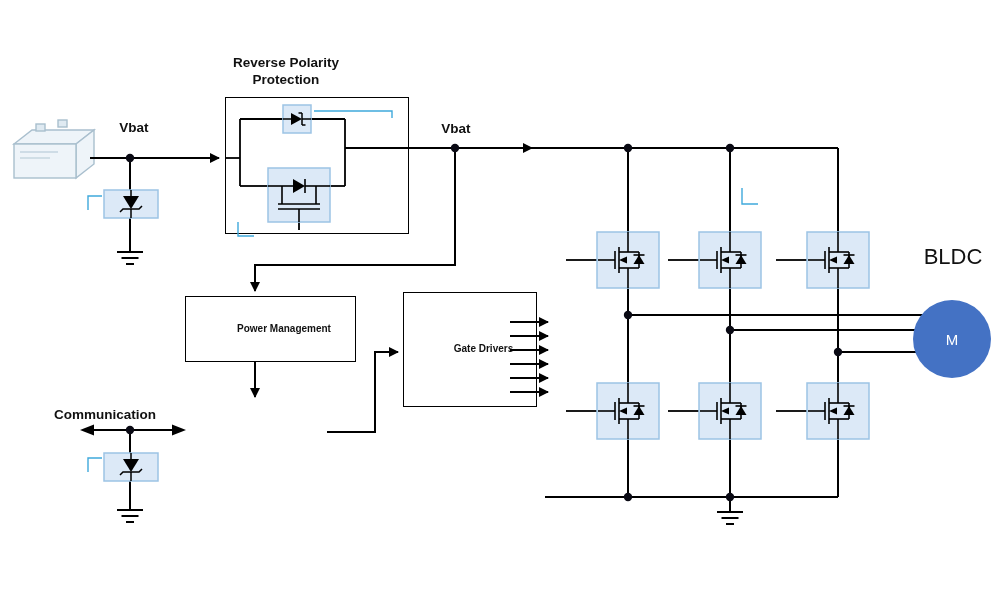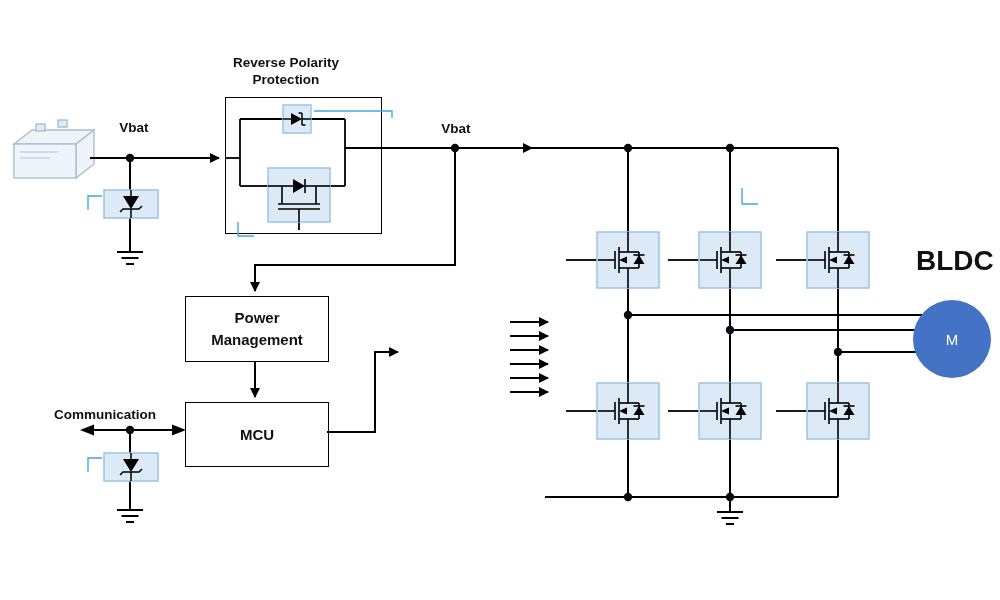--- a/index.html
+++ b/index.html
@@ -19,7 +19,7 @@
     text-align:center;z-index:1;white-space:nowrap;
   }
   .lbl.multiline{white-space:normal;}
-  .bldc{font-size:28px;font-weight:700;}
+  .bldc{font-size:22px;font-weight:400;}
   svg.overlay{position:absolute;left:0;top:0;z-index:2;pointer-events:none;}
 </style>
 </head>

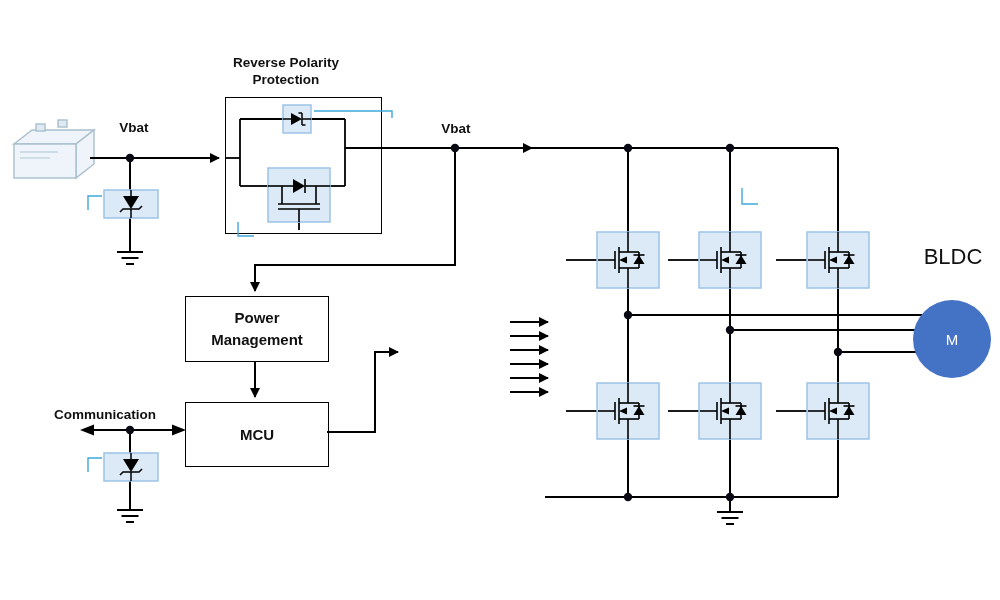--- a/index.html
+++ b/index.html
@@ -10,8 +10,9 @@
   .box{
     position:absolute;background:#ffffff;border:1.6px solid #000;
     display:flex;align-items:center;justify-content:center;
-    text-align:center;font-weight:bold;font-size:15px;line-height:1.45;
+    text-align:center;font-weight:bold;font-size:10px;line-height:1.45;
     z-index:1;
+    padding-left:27px;
   }
   .box .wrap{display:block;}
   .lbl{

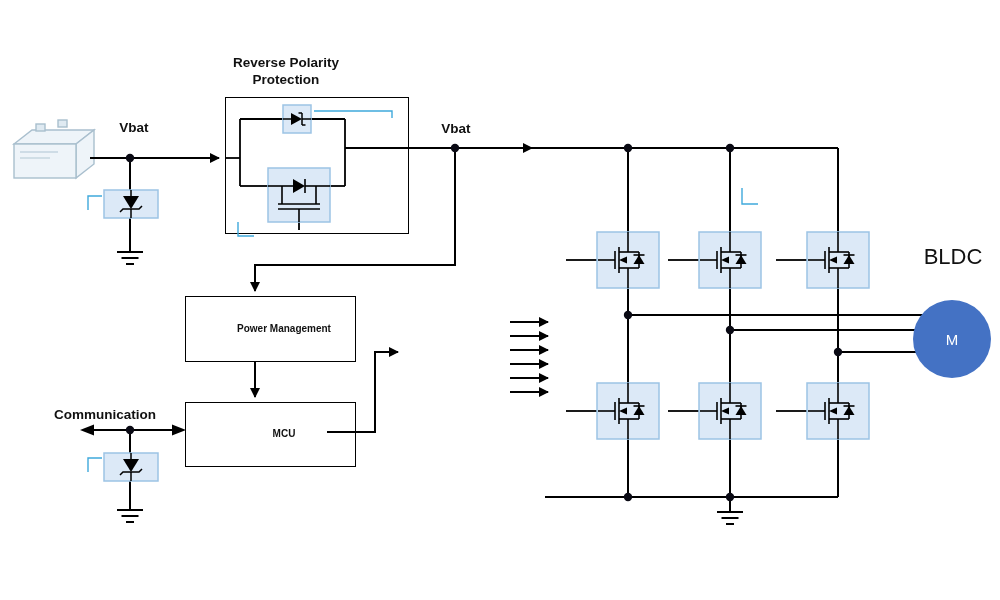--- a/index.html
+++ b/index.html
@@ -50,6 +50,9 @@
     <span class="wrap">MCU</span>
   </div>
 
+  <div class="box" style="left:403px;top:292px;width:105px;height:113px;">
+    <span class="wrap" style="width:64px;">Gate Drivers</span>
+  </div>
 
   <svg class="overlay" width="1000" height="600" viewBox="0 0 1000 600">
     <defs>

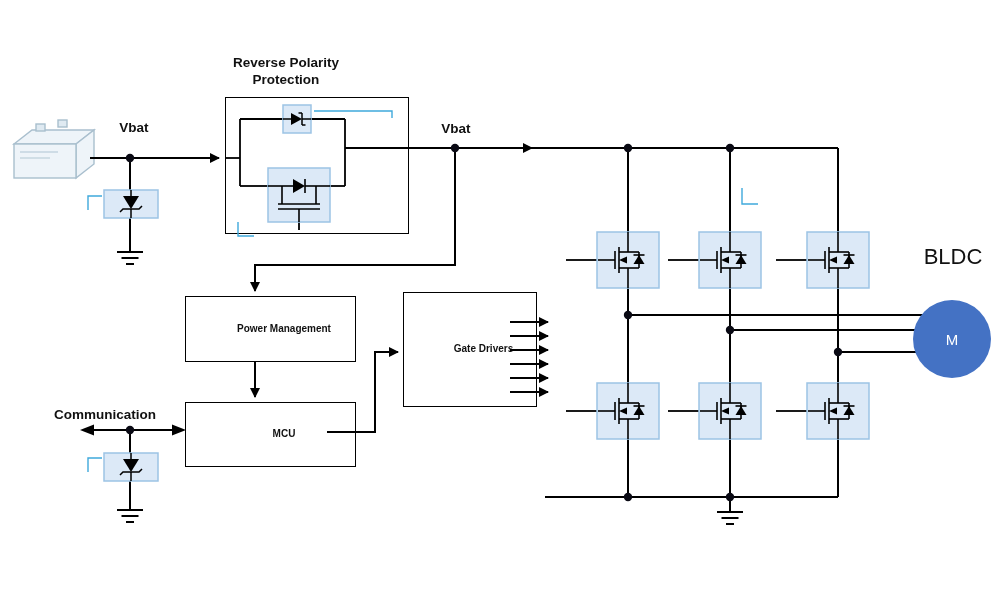--- a/index.html
+++ b/index.html
@@ -46,9 +46,6 @@
     <span class="wrap" style="width:110px;">Power Management</span>
   </div>
 
-  <div class="box" style="left:185px;top:402px;width:142px;height:63px;">
-    <span class="wrap">MCU</span>
-  </div>
 
   <div class="box" style="left:403px;top:292px;width:105px;height:113px;">
     <span class="wrap" style="width:64px;">Gate Drivers</span>

